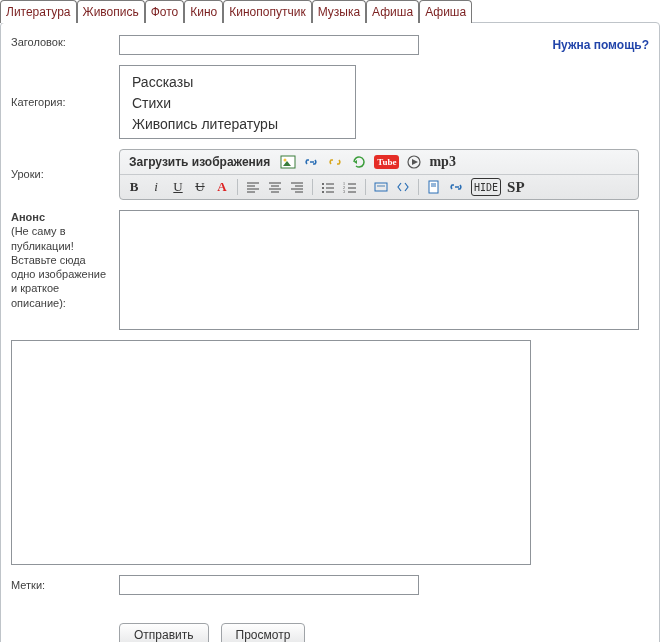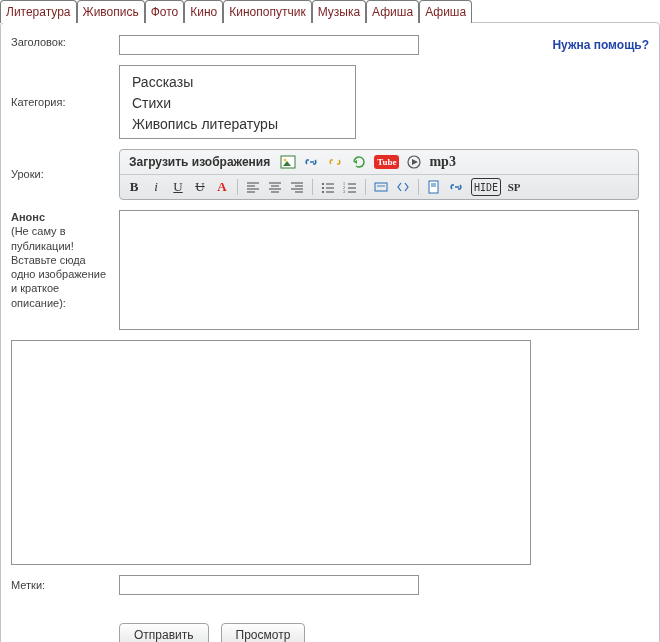--- a/index.html
+++ b/index.html
@@ -314,7 +314,7 @@
                 </svg>
             </span>
             <span class="tb-btn" style="font-family:monospace;font-size:10px;border:1px solid #333;border-radius:3px;padding:0 2px;">HIDE</span>
-            <span class="tb-btn" style="font-weight:bold;font-family:Verdana;font-size:11px;">SP</span>
+            <span class="tb-btn" style="font-weight:bold;font-family:Verdana;font-size:15px;">SP</span>
           </div>
         </div>
       </div>

